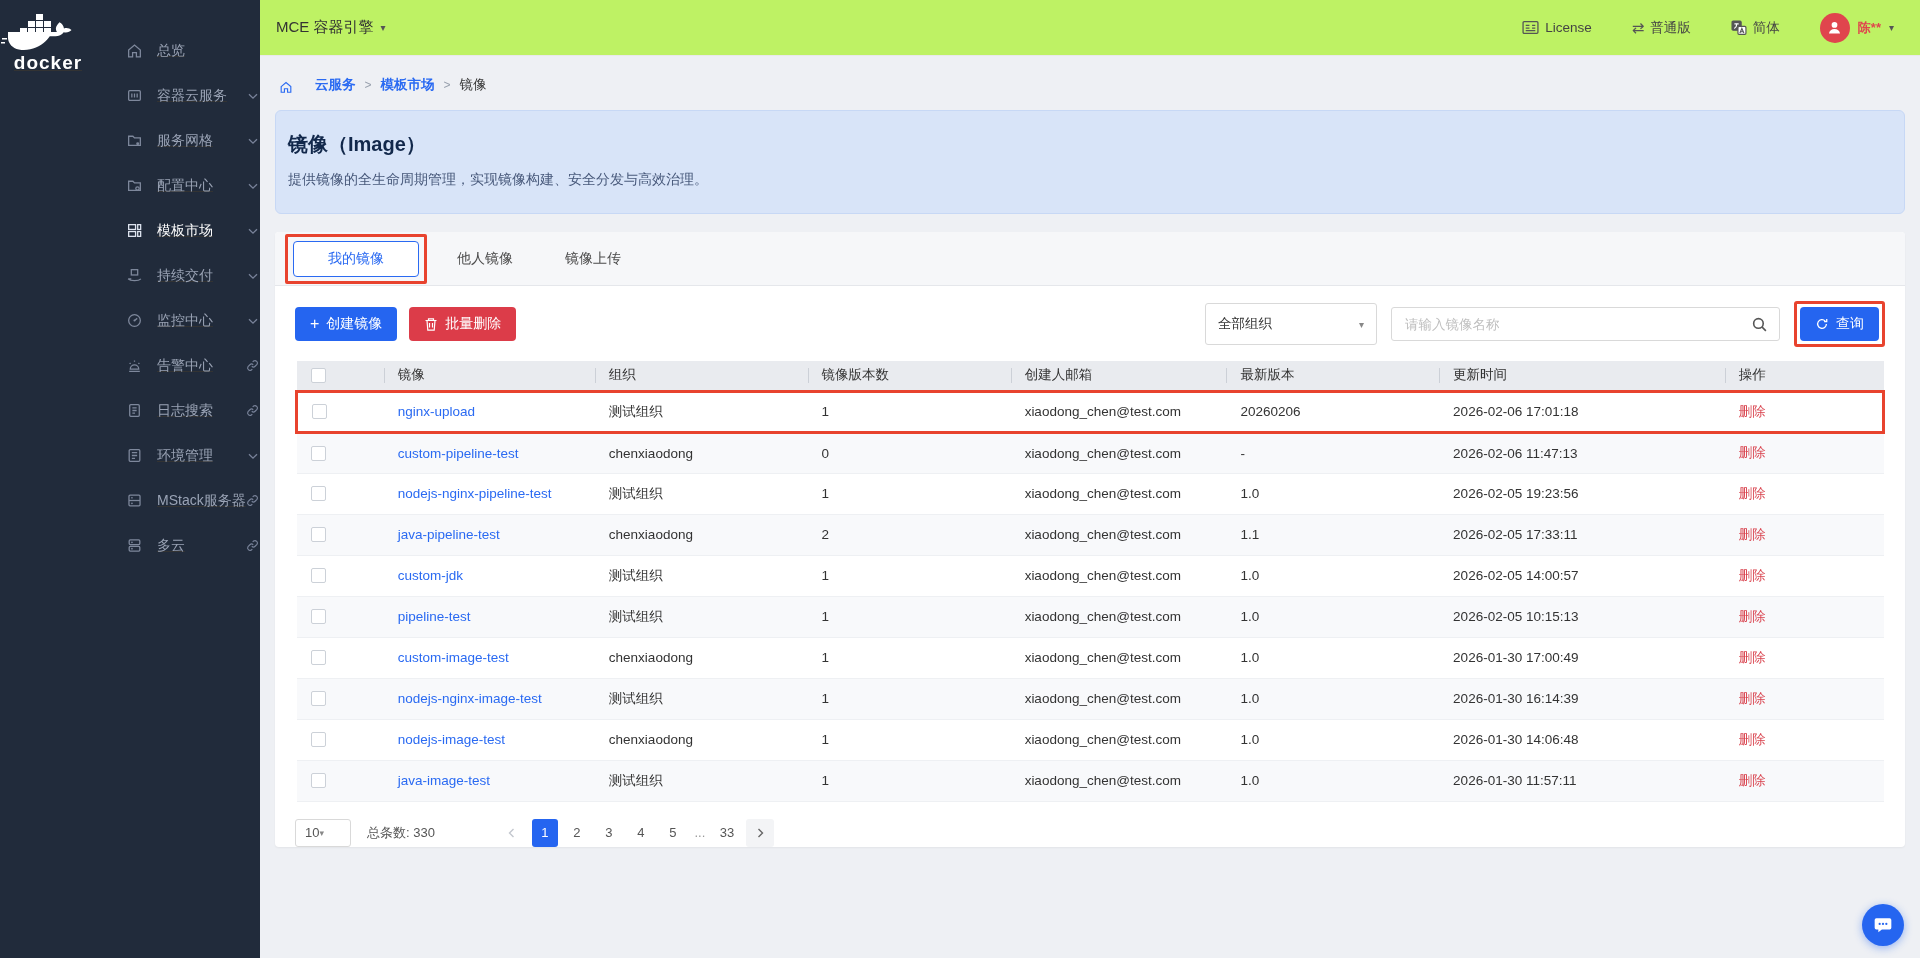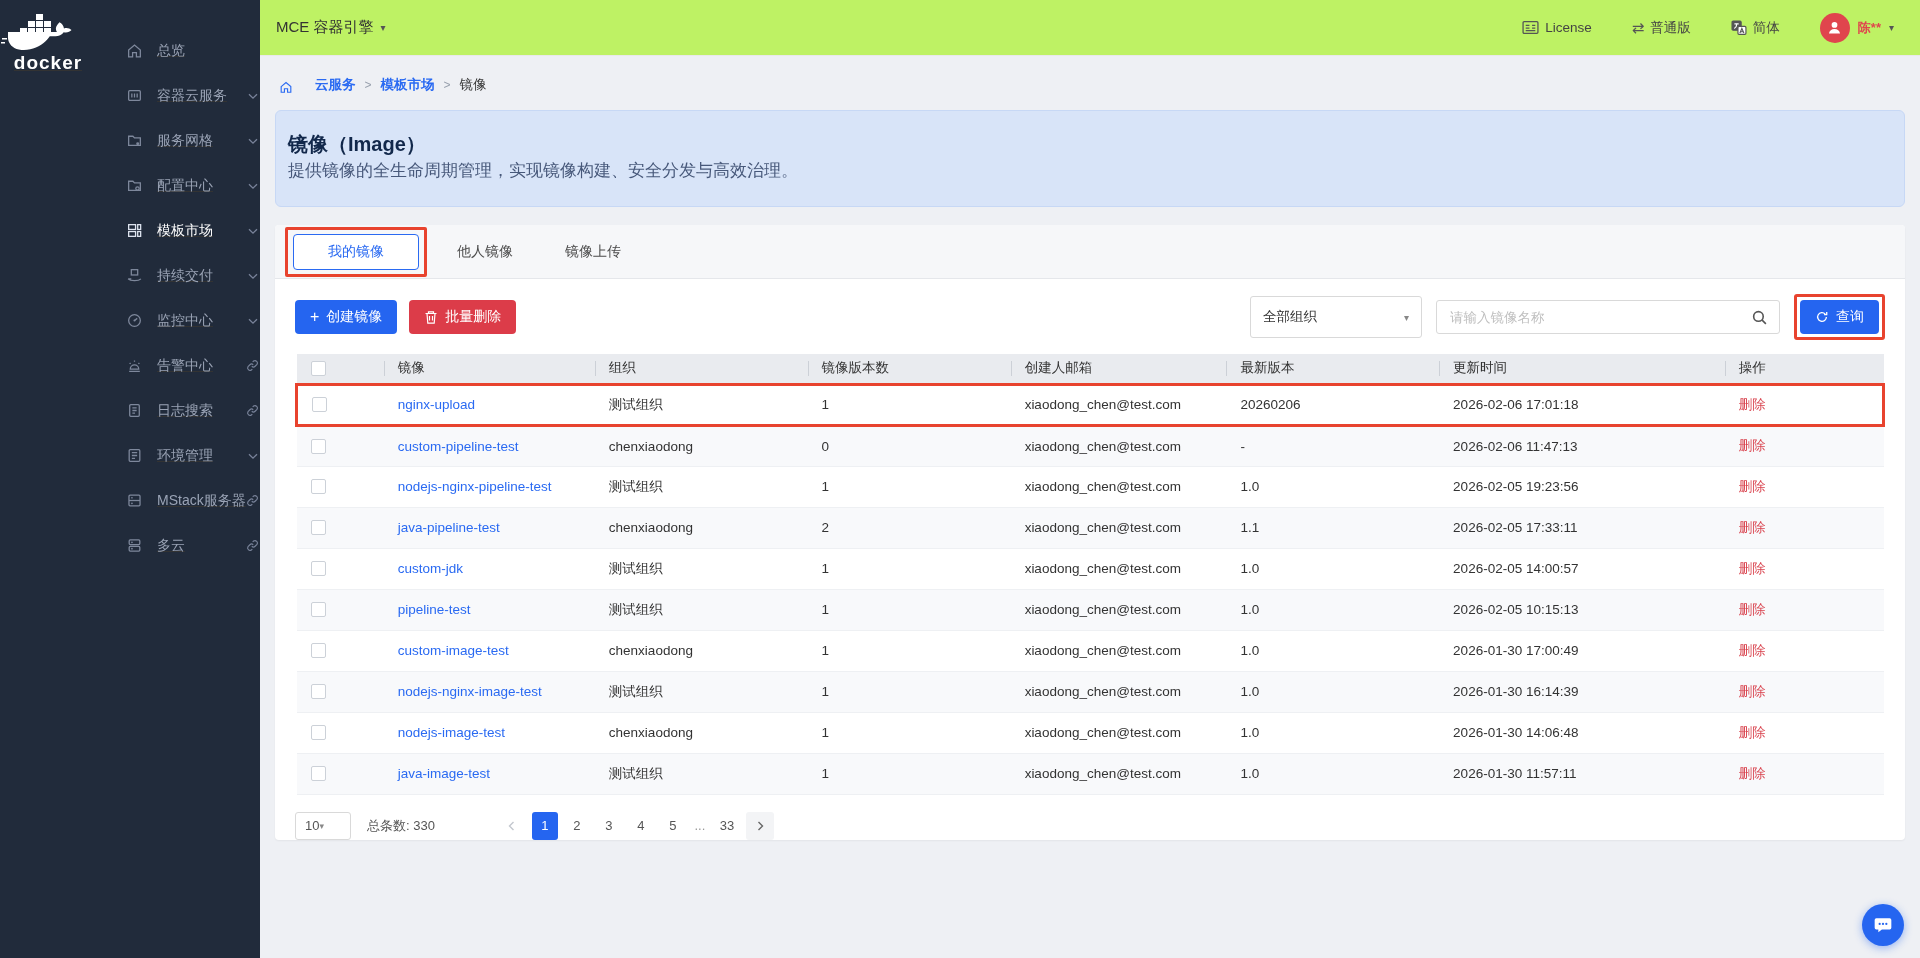--- a/index.html
+++ b/index.html
@@ -40,7 +40,7 @@
 
   .banner { background:var(--banner-bg,#d8e4f8); border:1px solid #c7d8f5; border-radius:6px; padding:20px 12px 24px; }
   .banner-title { font-size:20px; font-weight:bold; color:#12284b; }
-  .banner-desc { margin-top:1px; font-size:17px; color:#47587a; }
+  .banner-desc { margin-top:13px; font-size:14px; color:#47587a; }
 
   .card { background:#fff; border-radius:4px; margin-top:18px; box-shadow:0 1px 2px rgba(0,0,0,.05); }
   .tabstrip { background:#f6f7f9; border-bottom:1px solid #e5e7eb; display:flex; align-items:center; height:54px; padding:0 10px; border-radius:4px 4px 0 0; }

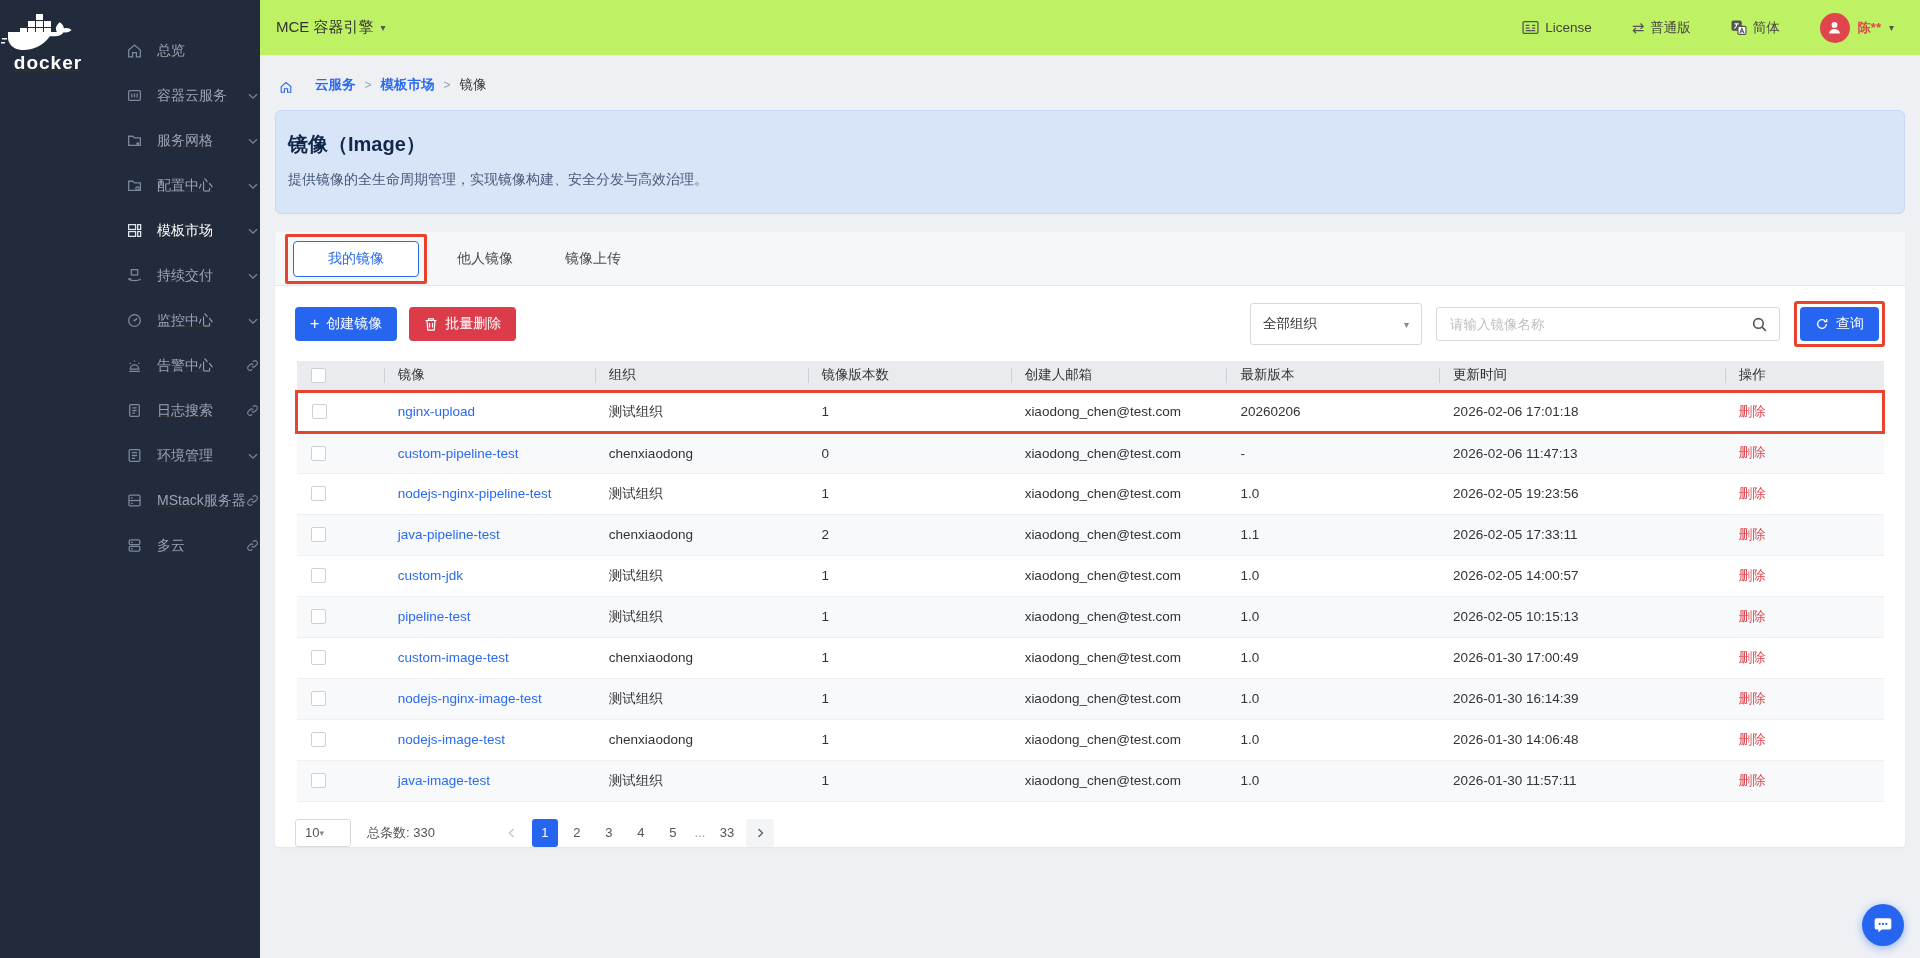--- a/index.html
+++ b/index.html
@@ -57,7 +57,7 @@
   .toolbar-right { display:flex; align-items:center; gap:14px; }
   .select { width:172px; height:42px; border:1px solid #d9d9d9; border-radius:3px; background:#fff; display:flex; align-items:center; justify-content:space-between; padding:0 12px; font-size:13.5px; color:#333; cursor:pointer; }
   .select .caret { color:#888; }
-  .search-box { width:344px; height:34px; border:1px solid #d9d9d9; border-radius:3px; background:#fff; display:flex; align-items:center; padding:0 11px; }
+  .search-box { width:389px; height:34px; border:1px solid #d9d9d9; border-radius:3px; background:#fff; display:flex; align-items:center; padding:0 11px; }
   .search-input { border:none; outline:none; flex:1; font-size:13.5px; color:#333; font-family:inherit; background:transparent; }
   .search-input::placeholder { color:#bfbfbf; }
   .query-annotation { border:3px solid var(--annotation,#e8432e); padding:3px; border-radius:3px; }

